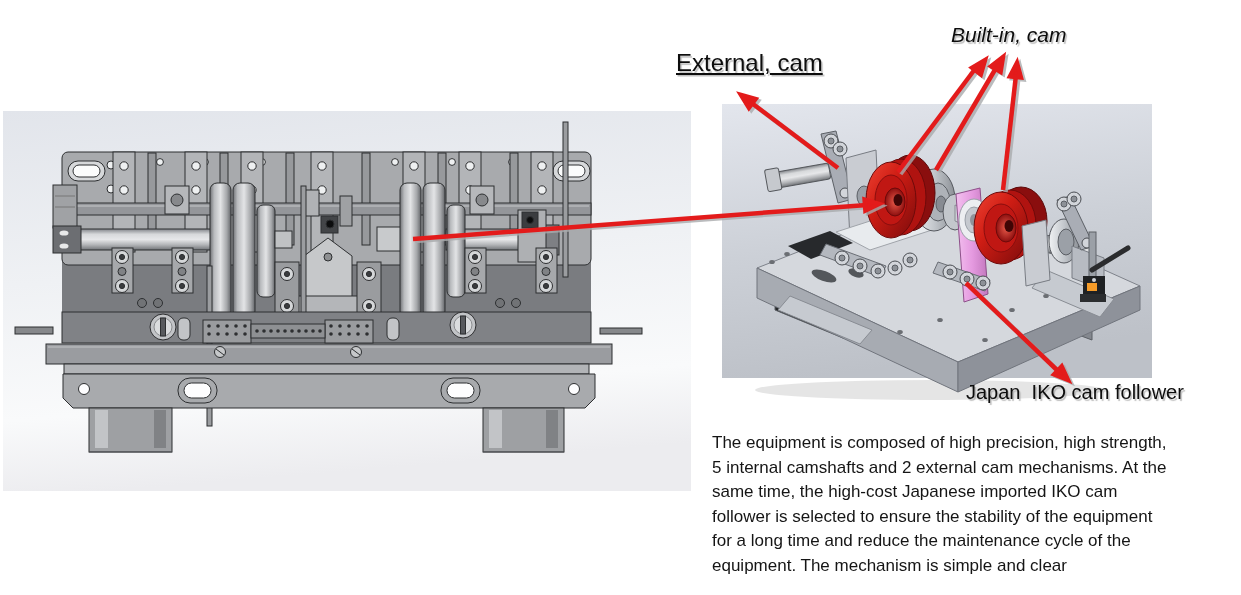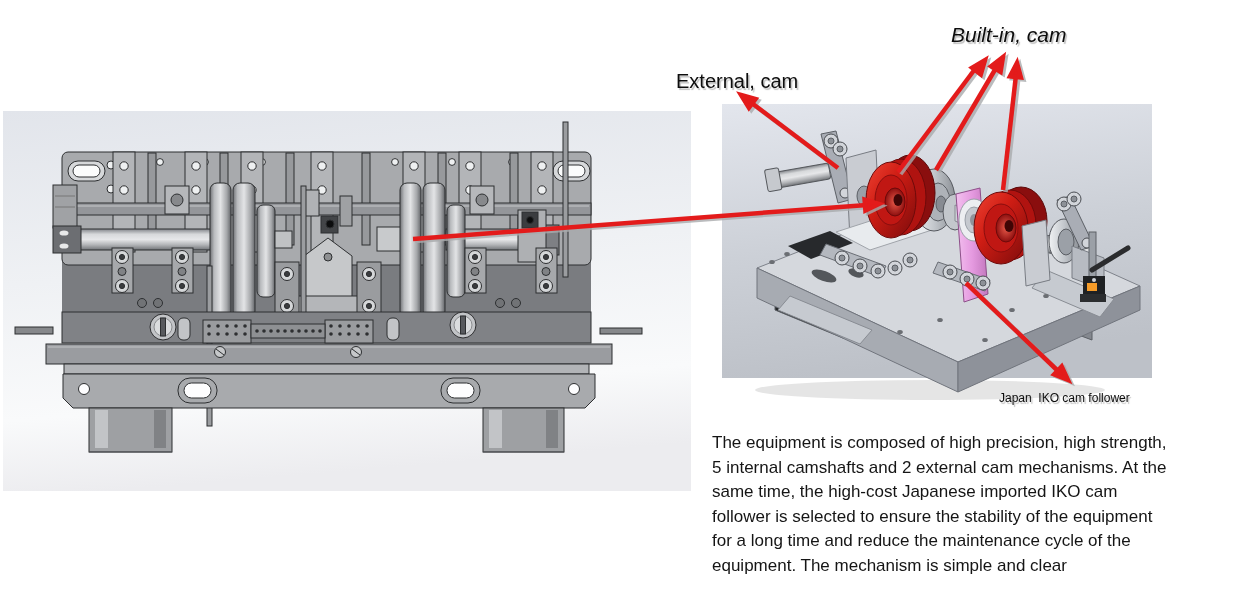--- a/index.html
+++ b/index.html
@@ -8,7 +8,7 @@
   #art{position:absolute;left:0;top:0;}
   .lbl{position:absolute;color:#0d0d0d;white-space:pre;
        text-shadow:1.5px 1.5px 1px rgba(150,150,150,.6);}
-  #lbl-external{left:676px;top:70px;font-size:20px;}
+  #lbl-external{left:676px;top:49px;font-size:24px;text-decoration:underline;}
   #lbl-builtin{left:951px;top:23px;font-size:21px;font-style:italic;}
   #lbl-iko{left:966px;top:391px;font-size:12px;margin-left:33px;}
   #desc{position:absolute;left:712px;top:431px;width:540px;font-size:17px;

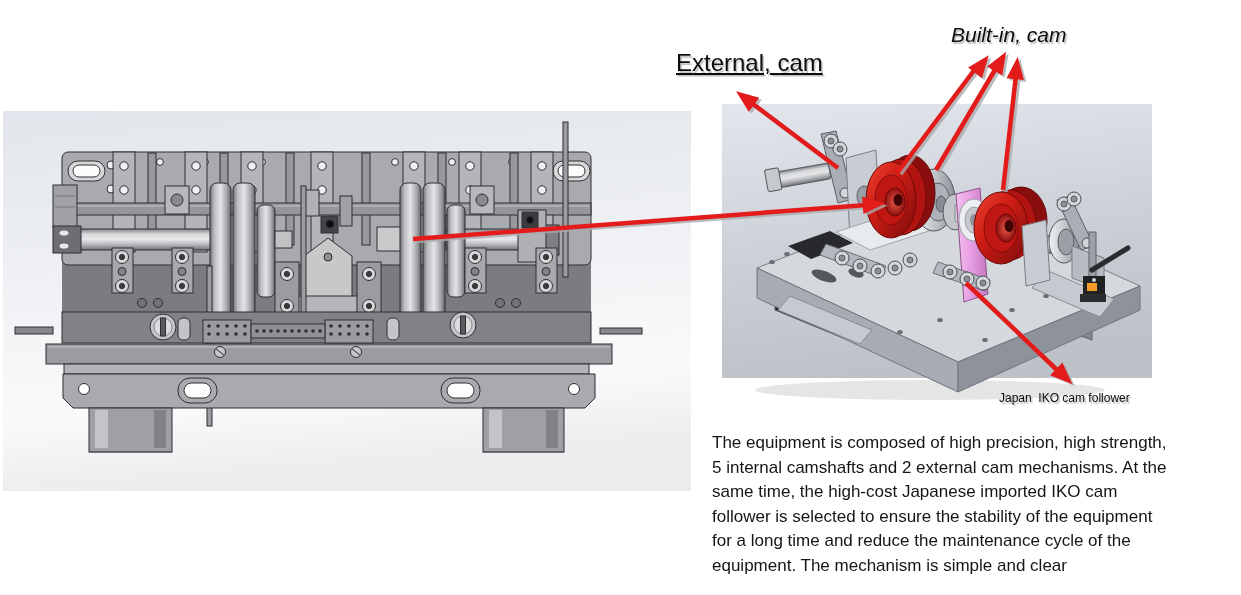--- a/index.html
+++ b/index.html
@@ -10,7 +10,7 @@
        text-shadow:1.5px 1.5px 1px rgba(150,150,150,.6);}
   #lbl-external{left:676px;top:49px;font-size:24px;text-decoration:underline;}
   #lbl-builtin{left:951px;top:23px;font-size:21px;font-style:italic;}
-  #lbl-iko{left:966px;top:391px;font-size:12px;margin-left:33px;}
+  #lbl-iko{left:966px;top:381px;font-size:20px;}
   #desc{position:absolute;left:712px;top:431px;width:540px;font-size:17px;
         line-height:24.6px;color:#151515;}
 </style>

